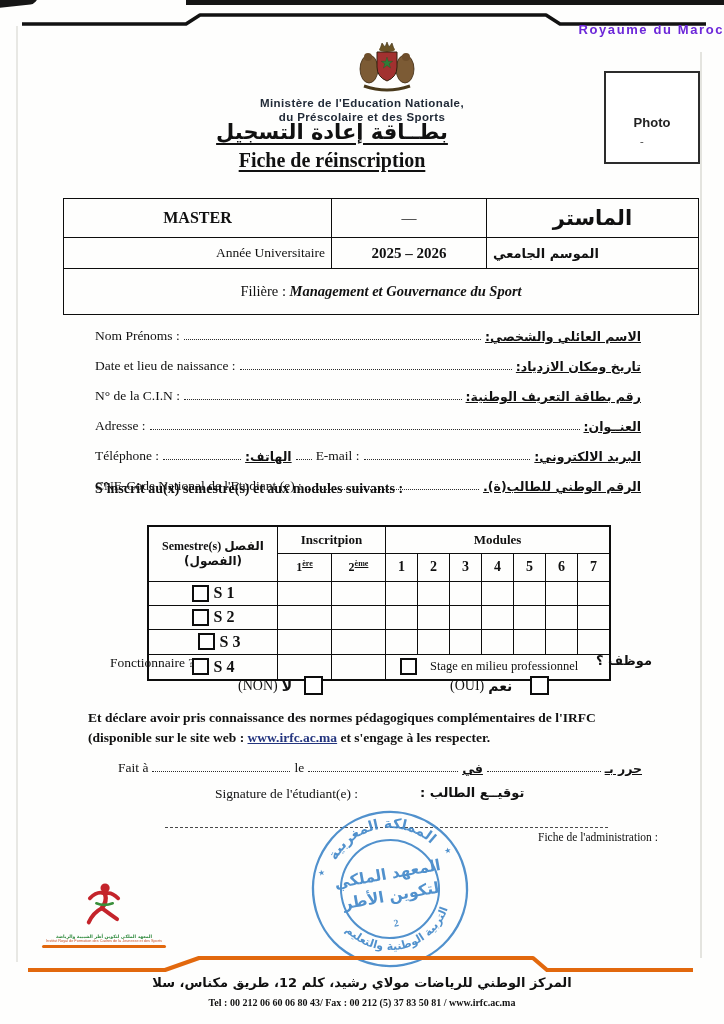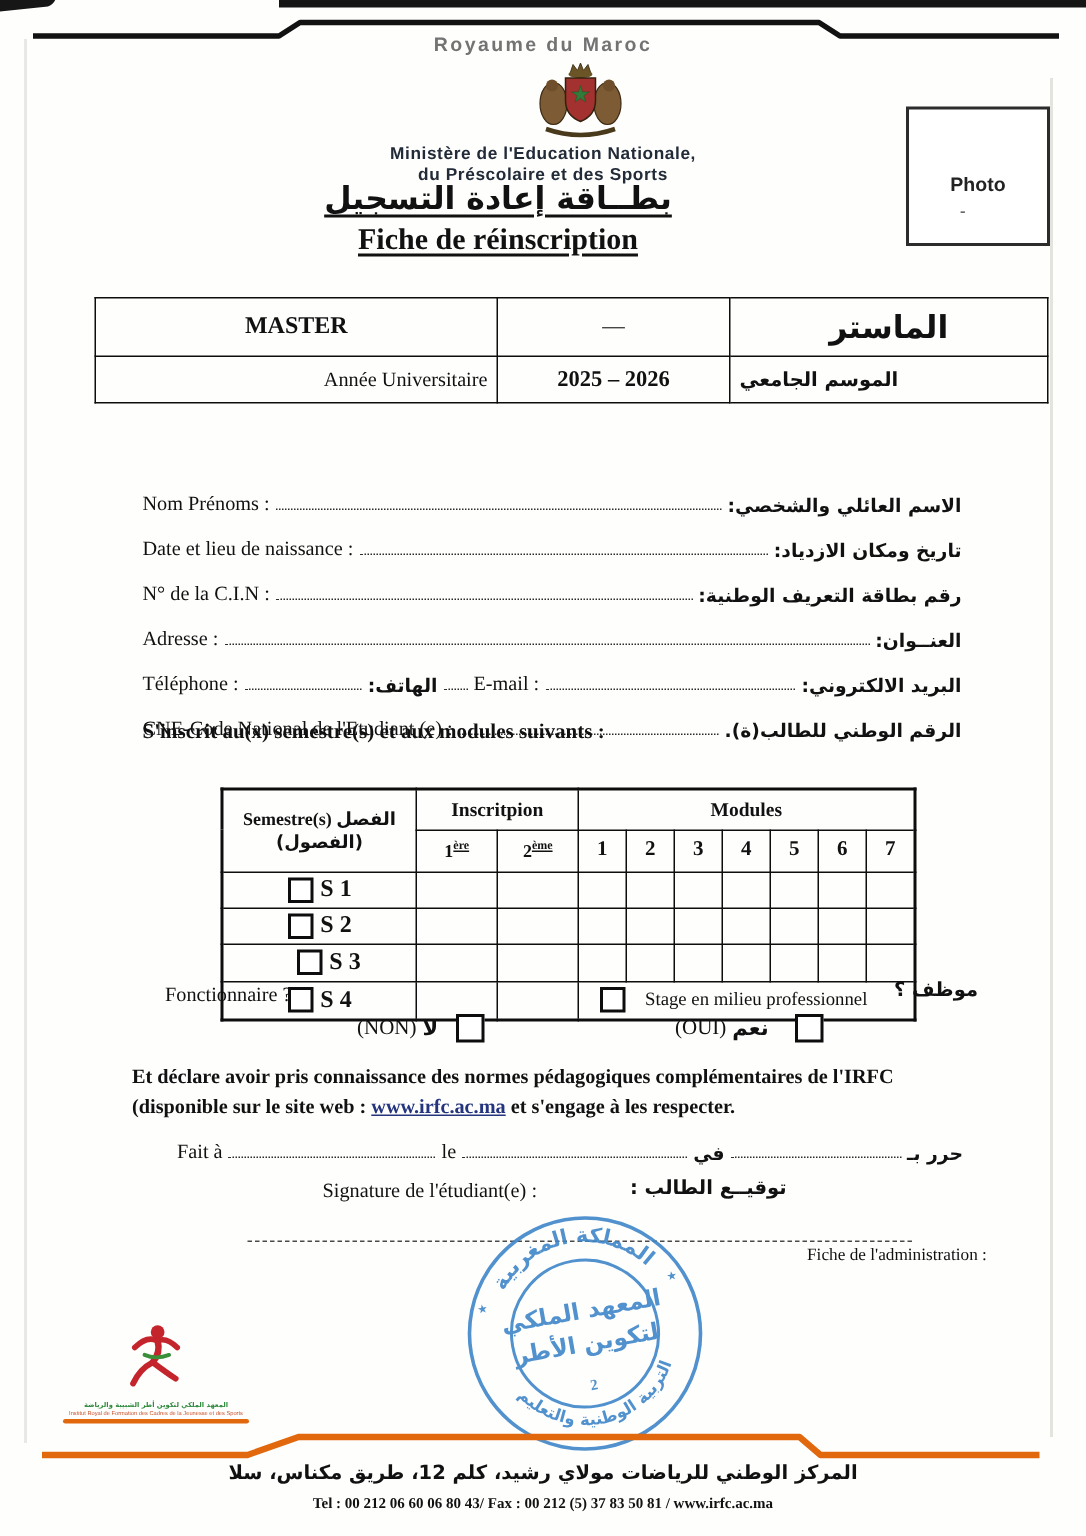--- a/index.html
+++ b/index.html
@@ -15,7 +15,7 @@
 
   
   .kingdom { left:0; right:0; top:22px; font-size:13px; font-weight:bold; letter-spacing:1.6px;
-             color:#737373; text-align:center; }
+             color:#6d28d9; text-align:right; }
   .ministry { left:0; right:0; top:96px; font-size:11.5px; font-weight:bold; letter-spacing:.4px;
               color:#222b38; text-align:center; line-height:1.25; }
   .title-ar { left:0; right:60px; top:120px; font-size:21px; font-weight:bold; text-align:center;

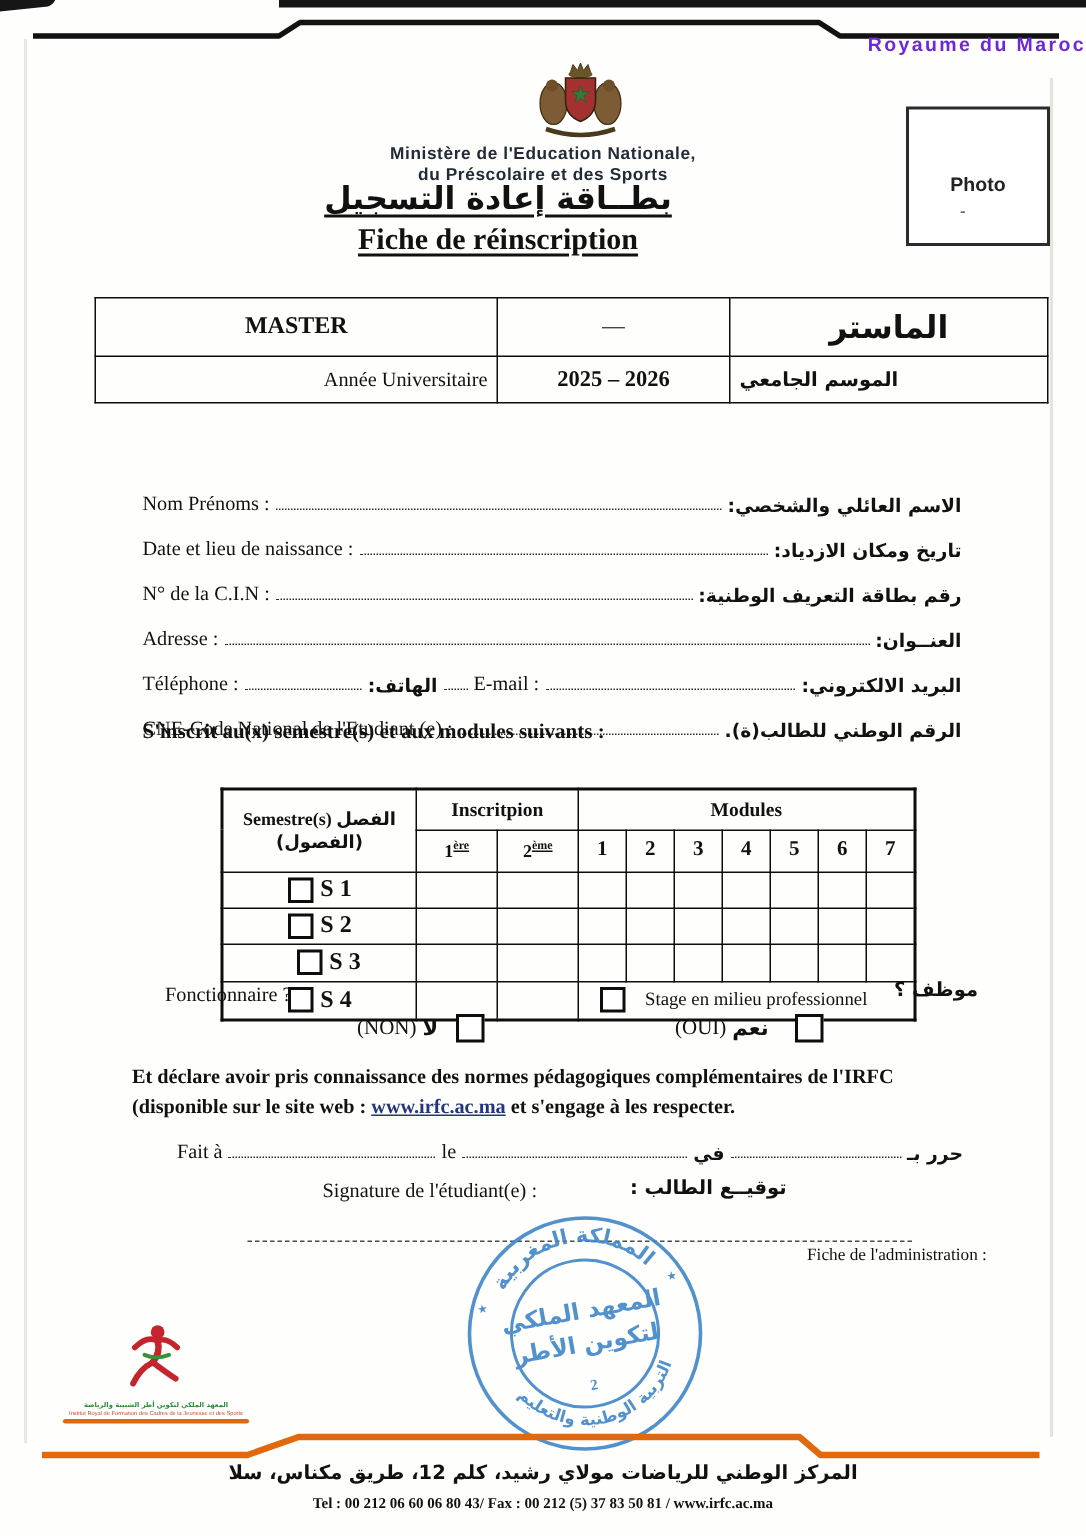--- a/index.html
+++ b/index.html
@@ -118,6 +118,12 @@
       <td style="text-align:right;font-size:13.5px;">Année Universitaire</td>
       <td style="text-align:center;font-size:15px;" class="b">2025 – 2026</td>
       <td style="text-align:left;font-size:13px;" class="ar b" dir="rtl">الموسم الجامعي</td>
+    </tr>
+    <tr style="height:46px;">
+      <td colspan="3" style="text-align:center;font-size:14.5px;">
+        <span>Filière :</span>
+        <span class="b" style="font-style:italic;">Management et Gouvernance du Sport</span>
+      </td>
     </tr>
   </tbody>
     </table>

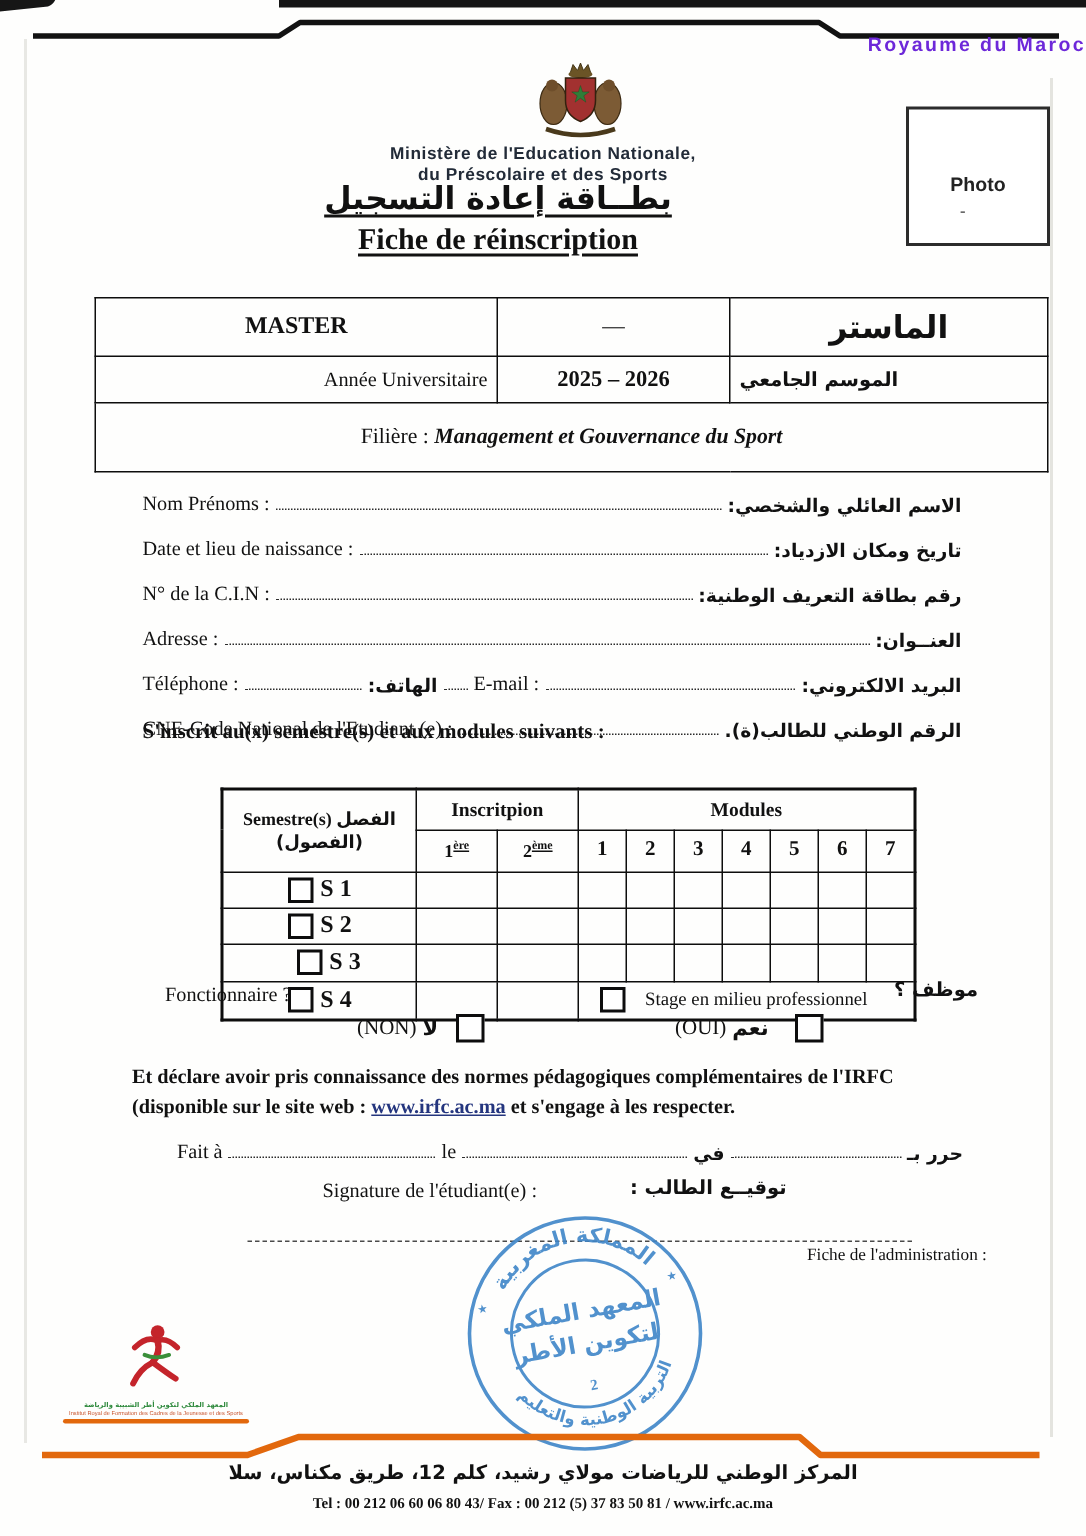--- a/index.html
+++ b/index.html
@@ -34,7 +34,7 @@
   
   .fields { left:95px; top:314px; width:546px; }
   .frow { display:flex; align-items:flex-end; height:30px; font-size:13.5px; }
-  .arl { font-weight:bold; font-size:12.5px; }
+  .arl { font-weight:bold; font-size:12.5px;text-decoration:underline; }
   .dots { flex:1 1 auto; border-bottom:1.7px dotted #2c2c2c; margin:0 4px 4px 4px; min-width:10px; }
   .dots-fixed { border-bottom:1.7px dotted #2c2c2c; margin:0 4px 4px 4px; }
 

